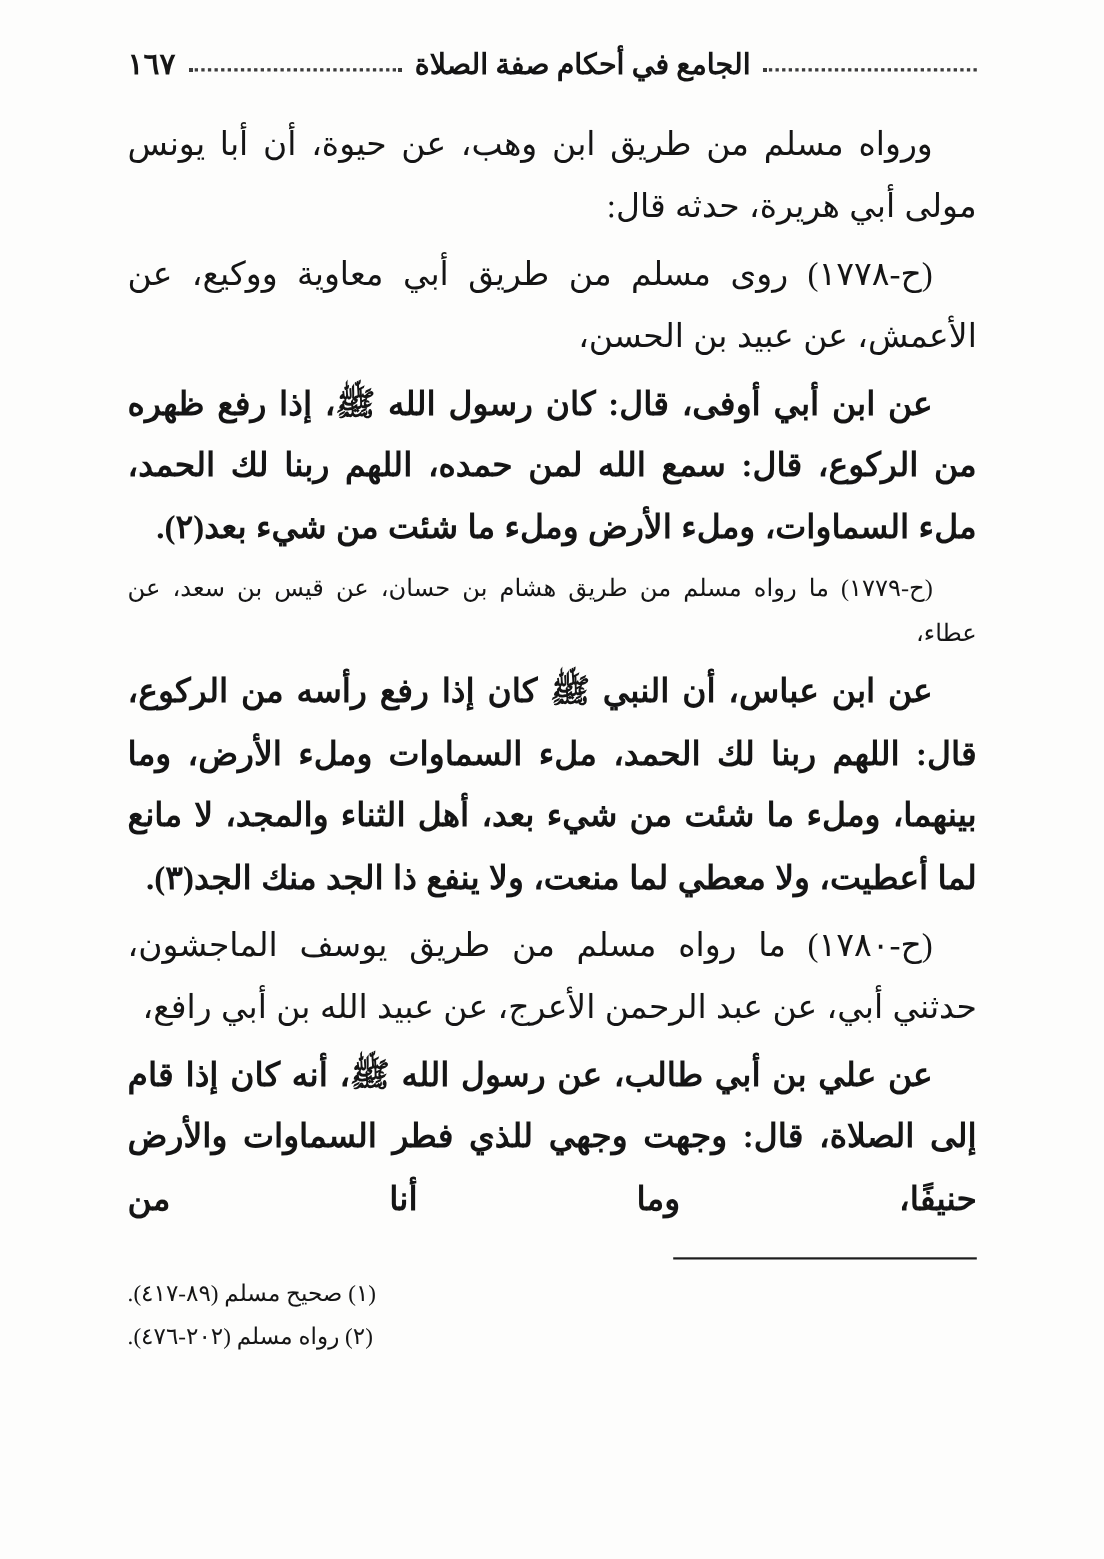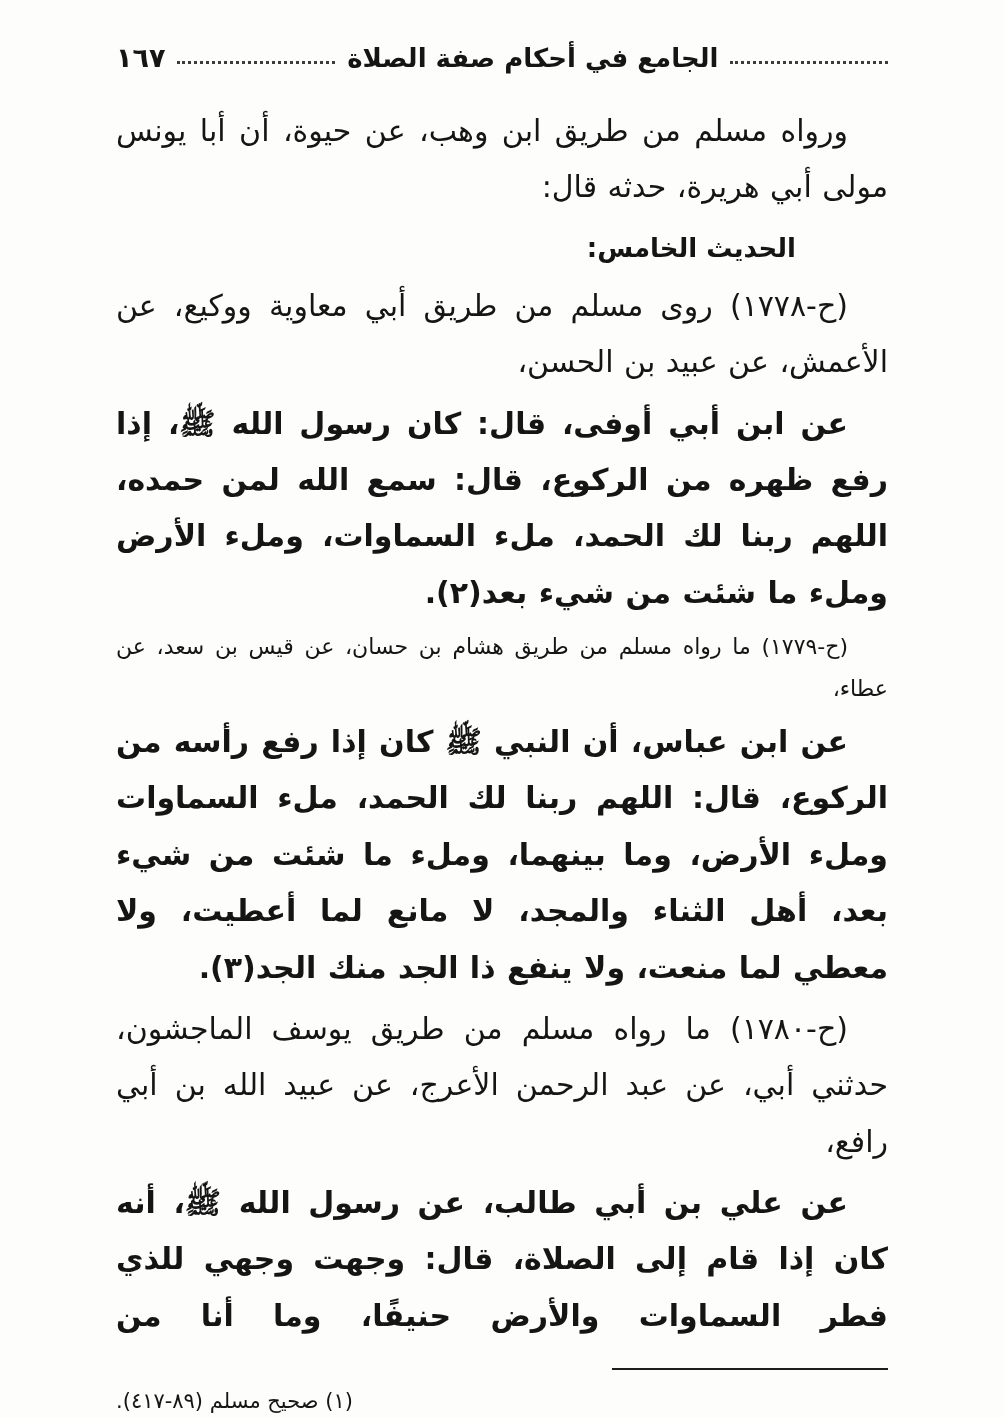--- a/index.html
+++ b/index.html
@@ -2,7 +2,7 @@
 <html lang="ar" dir="rtl"><head>
 <meta charset="utf-8">
 <style>
-  * { margin: 0; padding: 0; box-sizing: border-box; }
+  * { margin: 0; padding: 0; box-sizing: border-box; font-family: Liberation Serif, serif; }
   html, body { background: #ffffff; }
   body { font-family: "DejaVu Sans", sans-serif; }
 

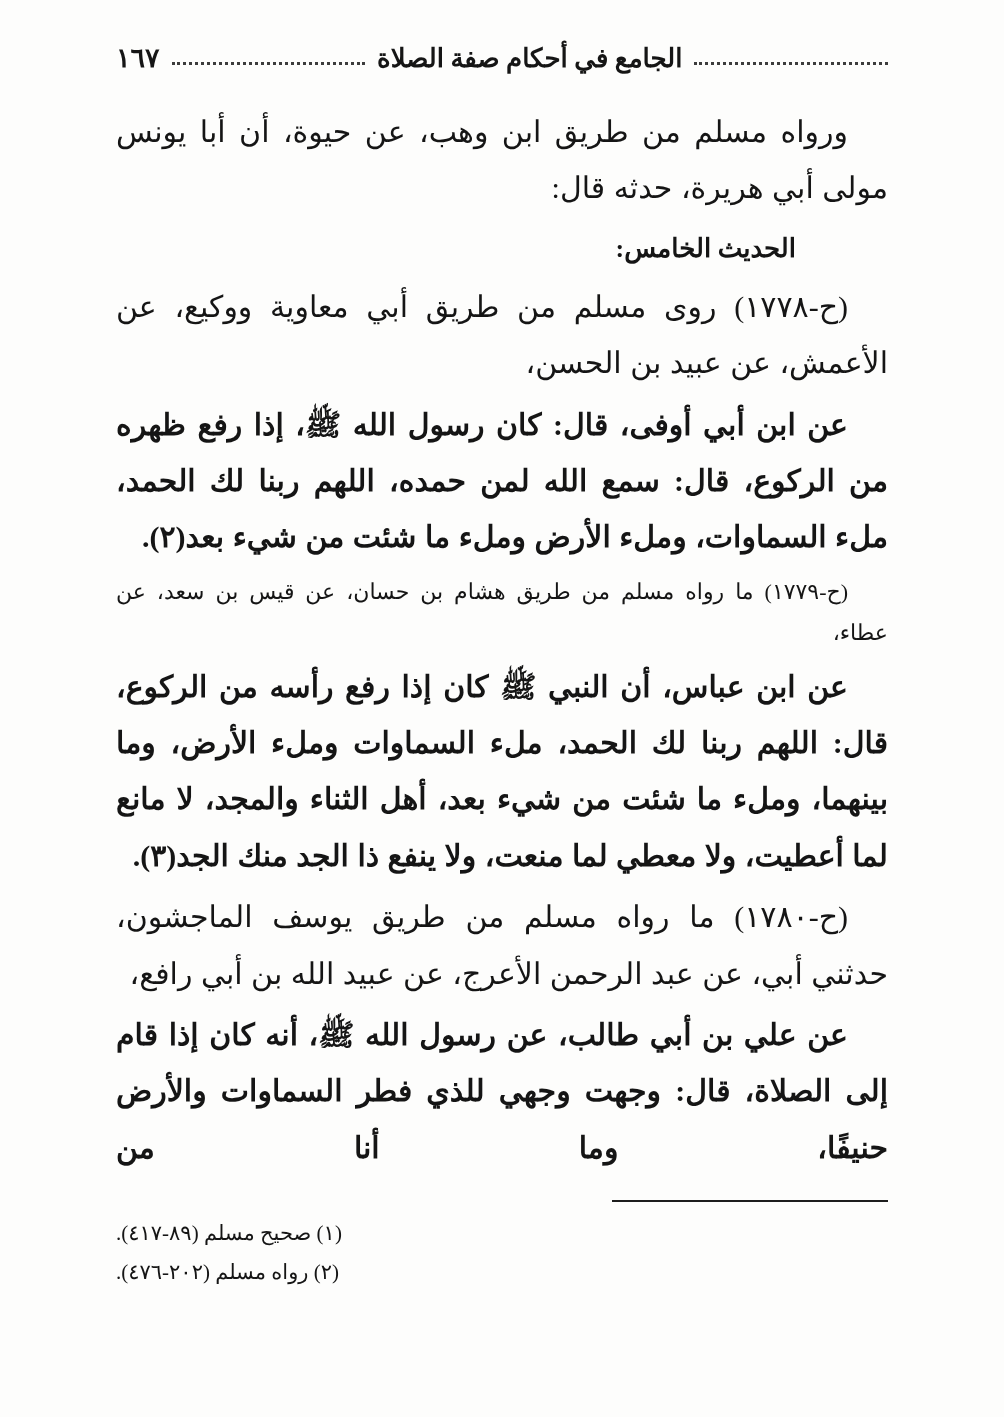--- a/index.html
+++ b/index.html
@@ -93,7 +93,6 @@
 
   <main class="content">
     <p class="para">ورواه مسلم من طريق ابن وهب، عن حيوة، أن أبا يونس مولى أبي هريرة، حدثه قال:</p>
-    <p class="heading">الحديث الخامس:</p>
     <p class="para">(ح-١٧٧٨) روى مسلم من طريق أبي معاوية ووكيع، عن الأعمش، عن عبيد بن الحسن،</p>
     <p class="para bold">عن ابن أبي أوفى، قال: كان رسول الله ﷺ، إذا رفع ظهره من الركوع، قال: سمع الله لمن حمده، اللهم ربنا لك الحمد، ملء السماوات، وملء الأرض وملء ما شئت من شيء بعد(٢).</p>
     <p class="para small">(ح-١٧٧٩) ما رواه مسلم من طريق هشام بن حسان، عن قيس بن سعد، عن عطاء،</p>

